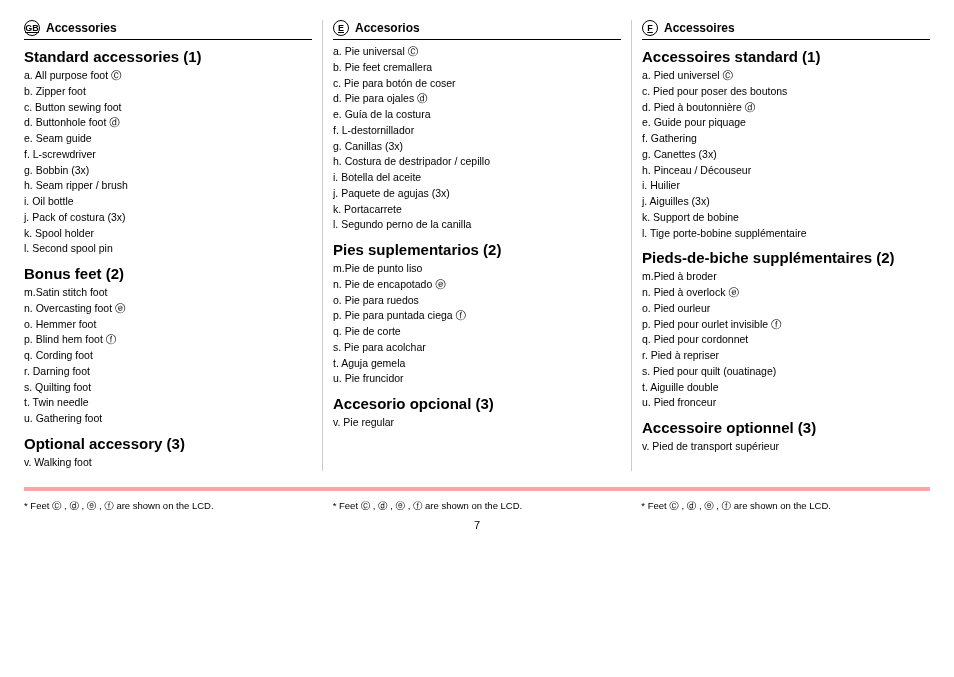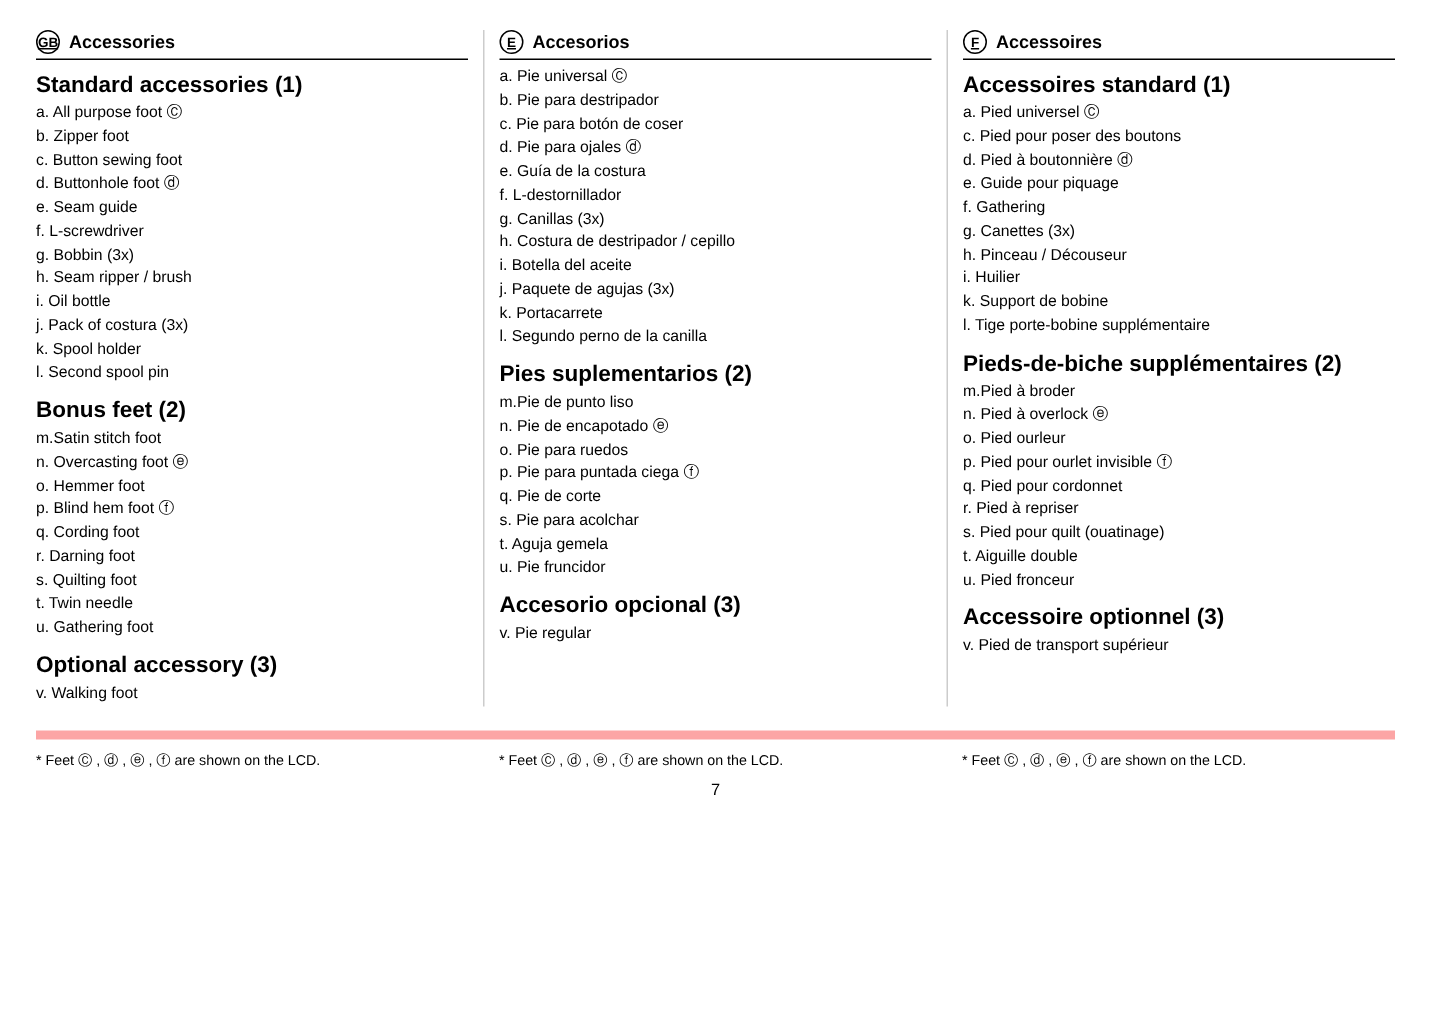--- a/index.html
+++ b/index.html
@@ -144,7 +144,7 @@
         </div>
         <ul class="item-list">
           <li>a. Pie universal Ⓒ</li>
-          <li>b. Pie para destripador</li>
+          <li>b. Pie feet cremallera</li>
           <li>c. Pie para botón de coser</li>
           <li>d. Pie para ojales ⓓ</li>
           <li>e. Guía de la costura</li>

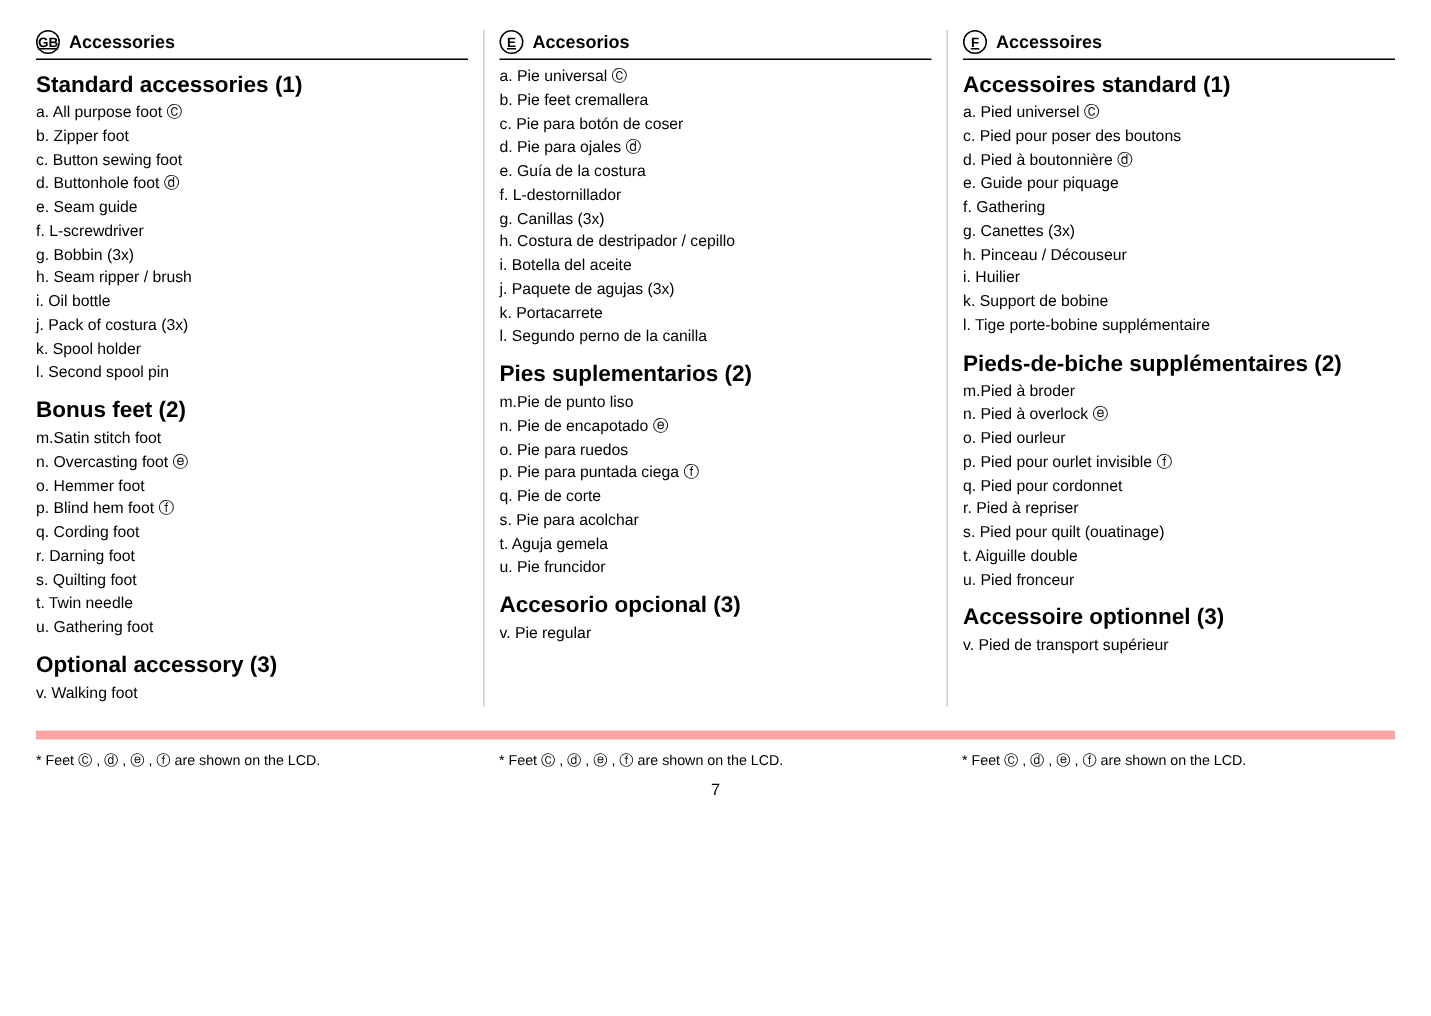--- a/index.html
+++ b/index.html
@@ -187,6 +187,7 @@
           <li>g. Canettes (3x)</li>
           <li>h. Pinceau / Découseur</li>
           <li>i.  Huilier</li>
+          <li>j.  Aiguilles (3x)</li>
           <li>k. Support de bobine</li>
           <li>l.  Tige porte-bobine supplémentaire</li>
         </ul>

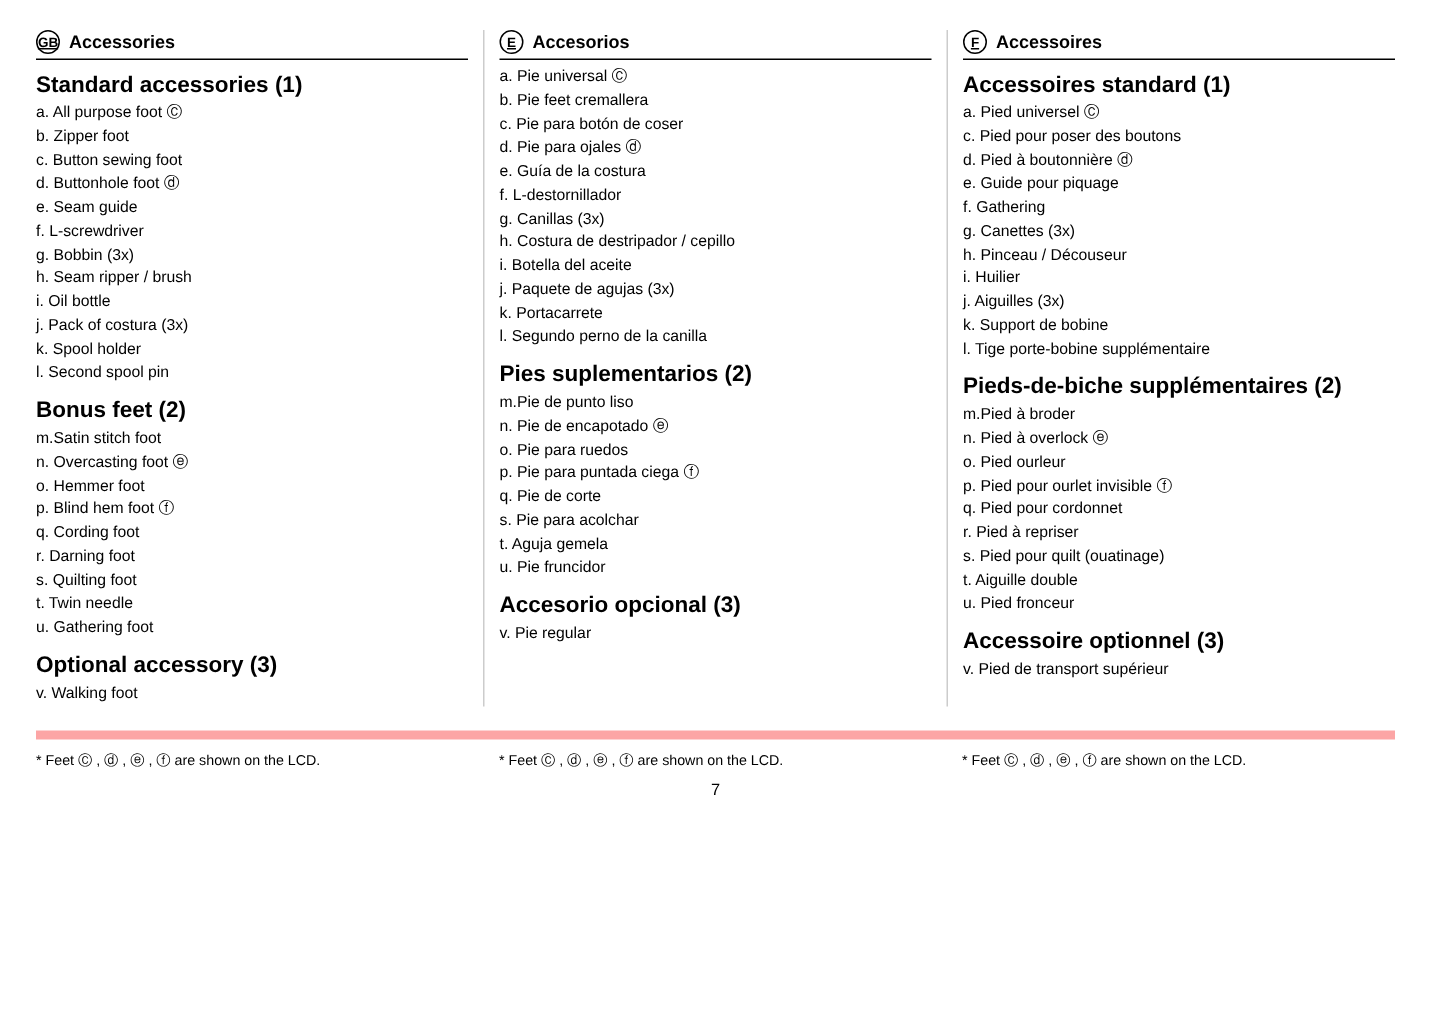--- a/index.html
+++ b/index.html
@@ -77,7 +77,7 @@
       display: flex;
       flex-direction: row;
       margin-top: 16px;
-      border-top: 6px solid #fca5a5;
+      border-top: 4px solid #fca5a5;
       padding-top: 8px;
       gap: 0;
     }

